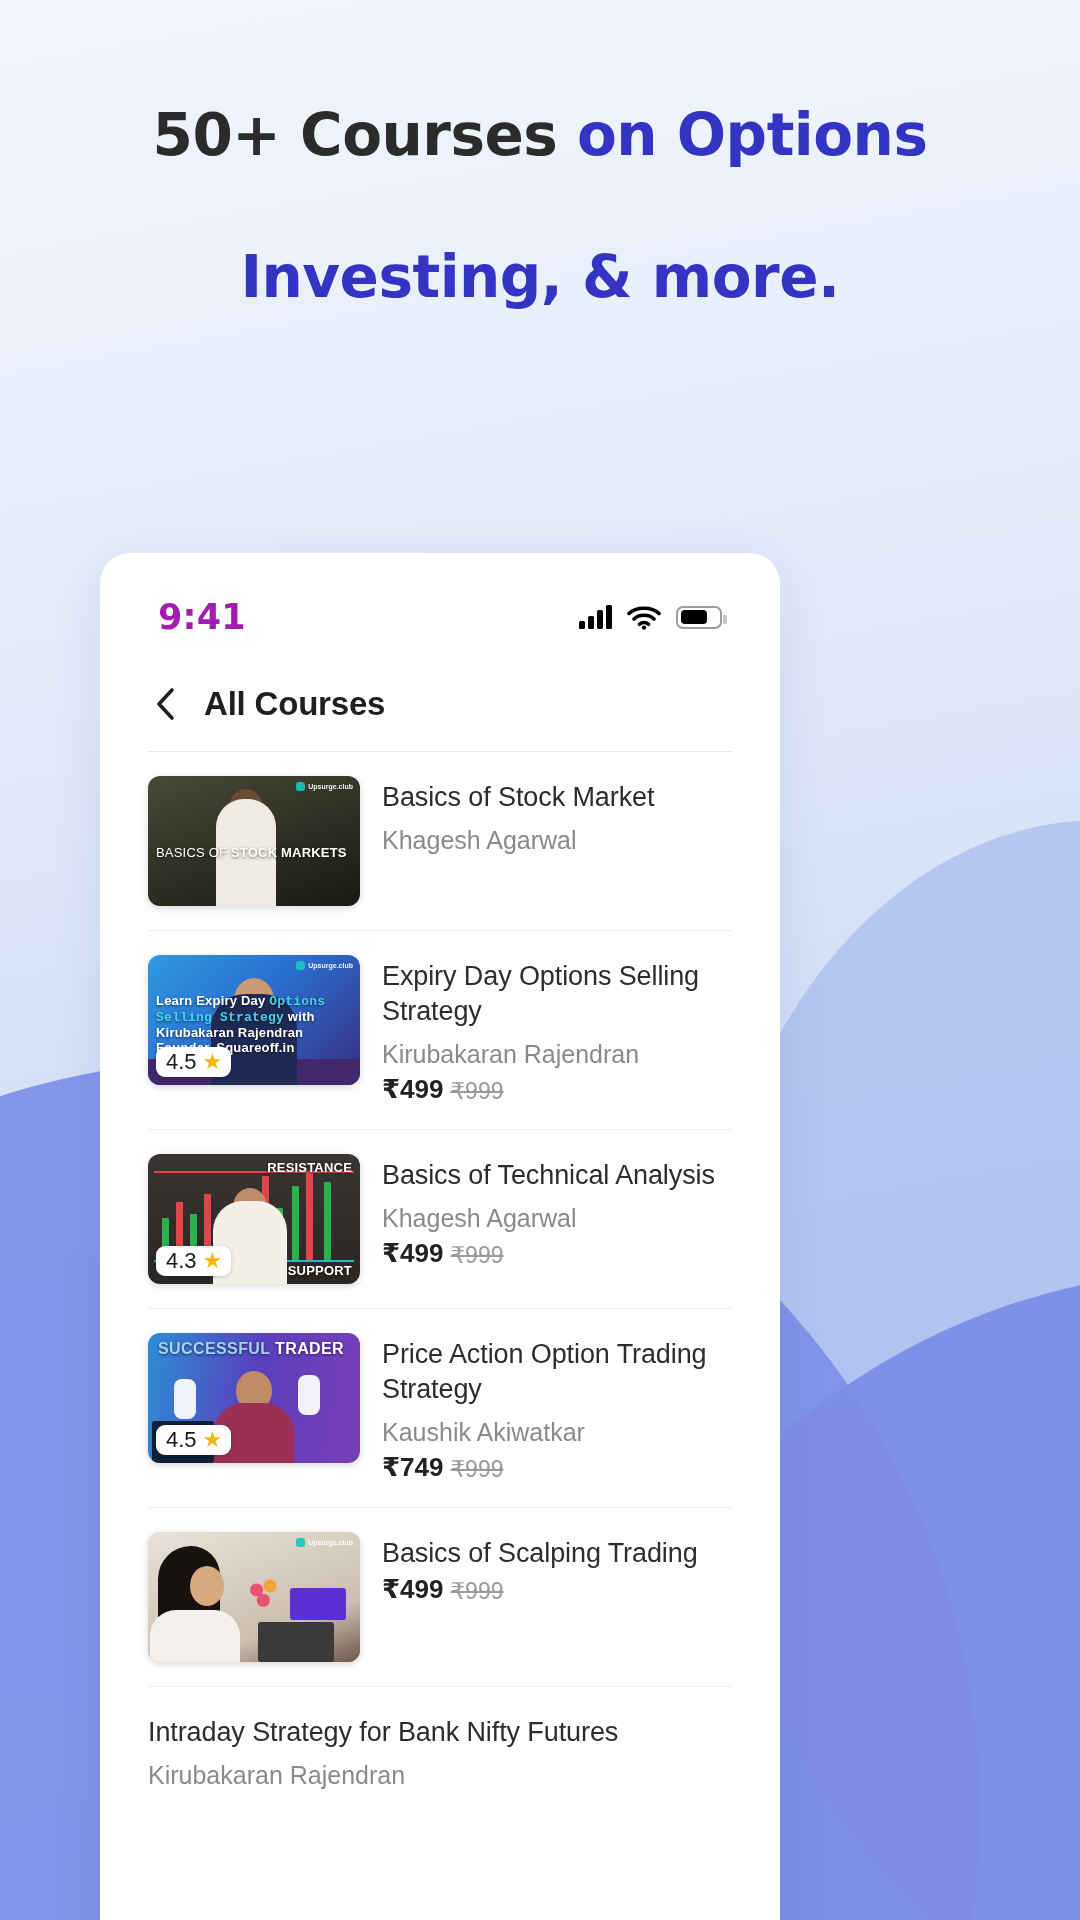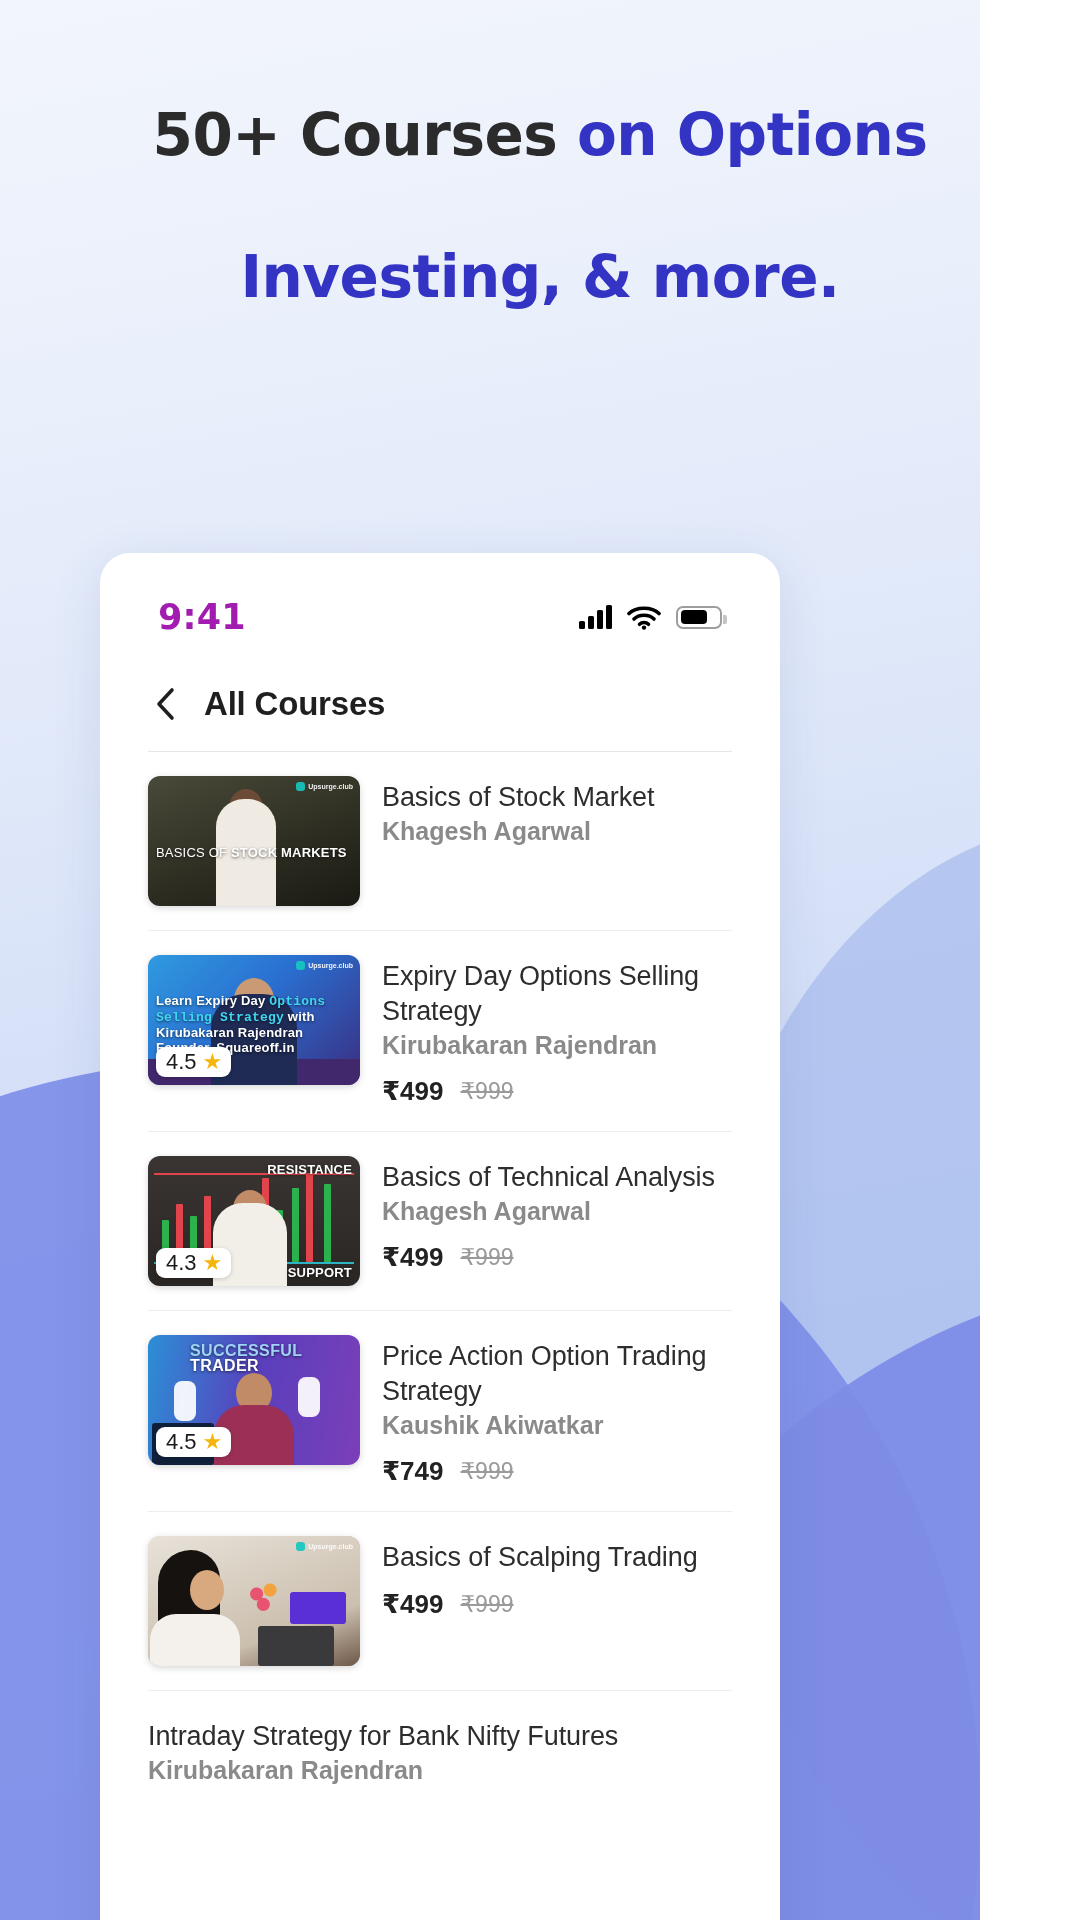--- a/index.html
+++ b/index.html
@@ -13,7 +13,7 @@
 
   #stage {
     position: relative;
-    width: 980px;
+    width: 1080px;
     height: 1920px;
     overflow: hidden;
     background: linear-gradient(170deg, #f2f5fc 0%, #eaf0fb 18%, #dde6f9 42%, #c8d6f5 70%, #b9caf2 100%);

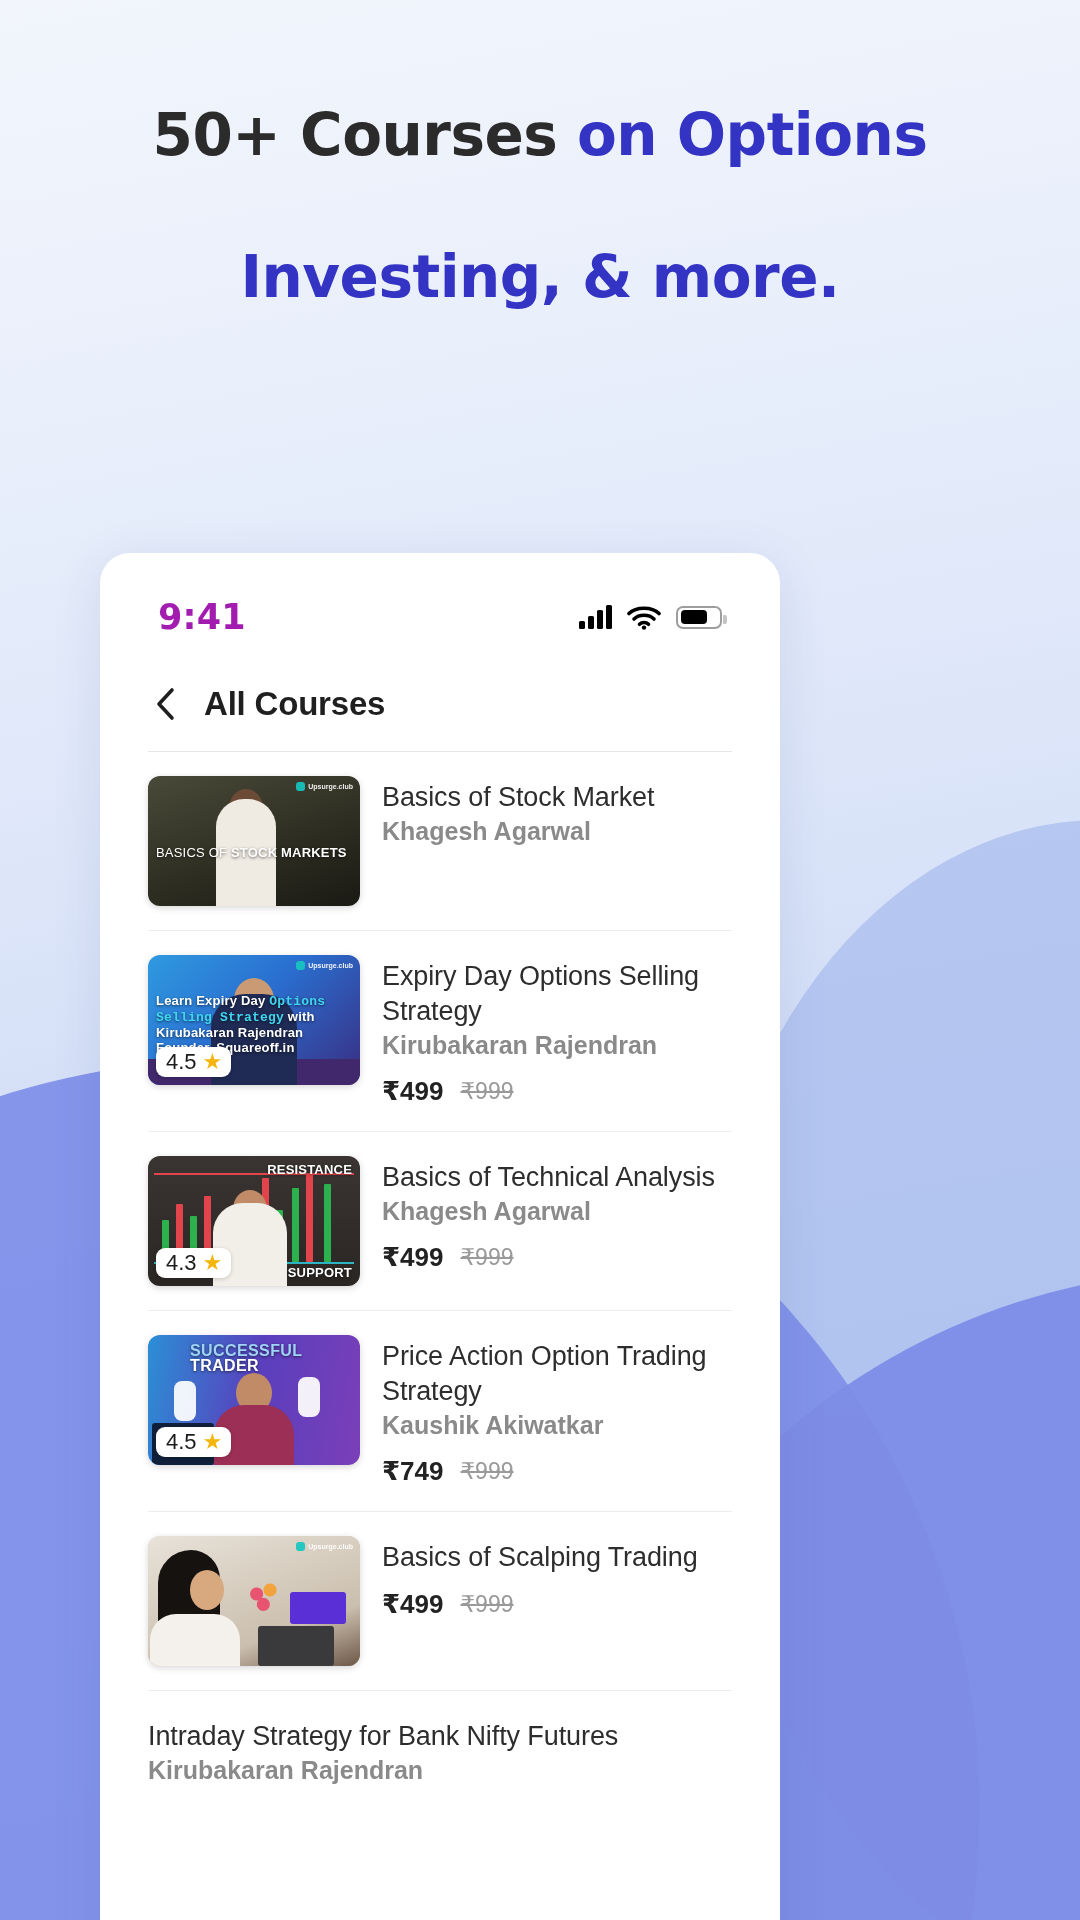--- a/index.html
+++ b/index.html
@@ -228,7 +228,8 @@
     font-size: 25px;
     line-height: 33px;
     color: #8a8a8a;
-    font-weight: 700;
+    margin-top: 9px;
+    font-weight: 400;
   }
   .price-row {
     margin-top: 14px;

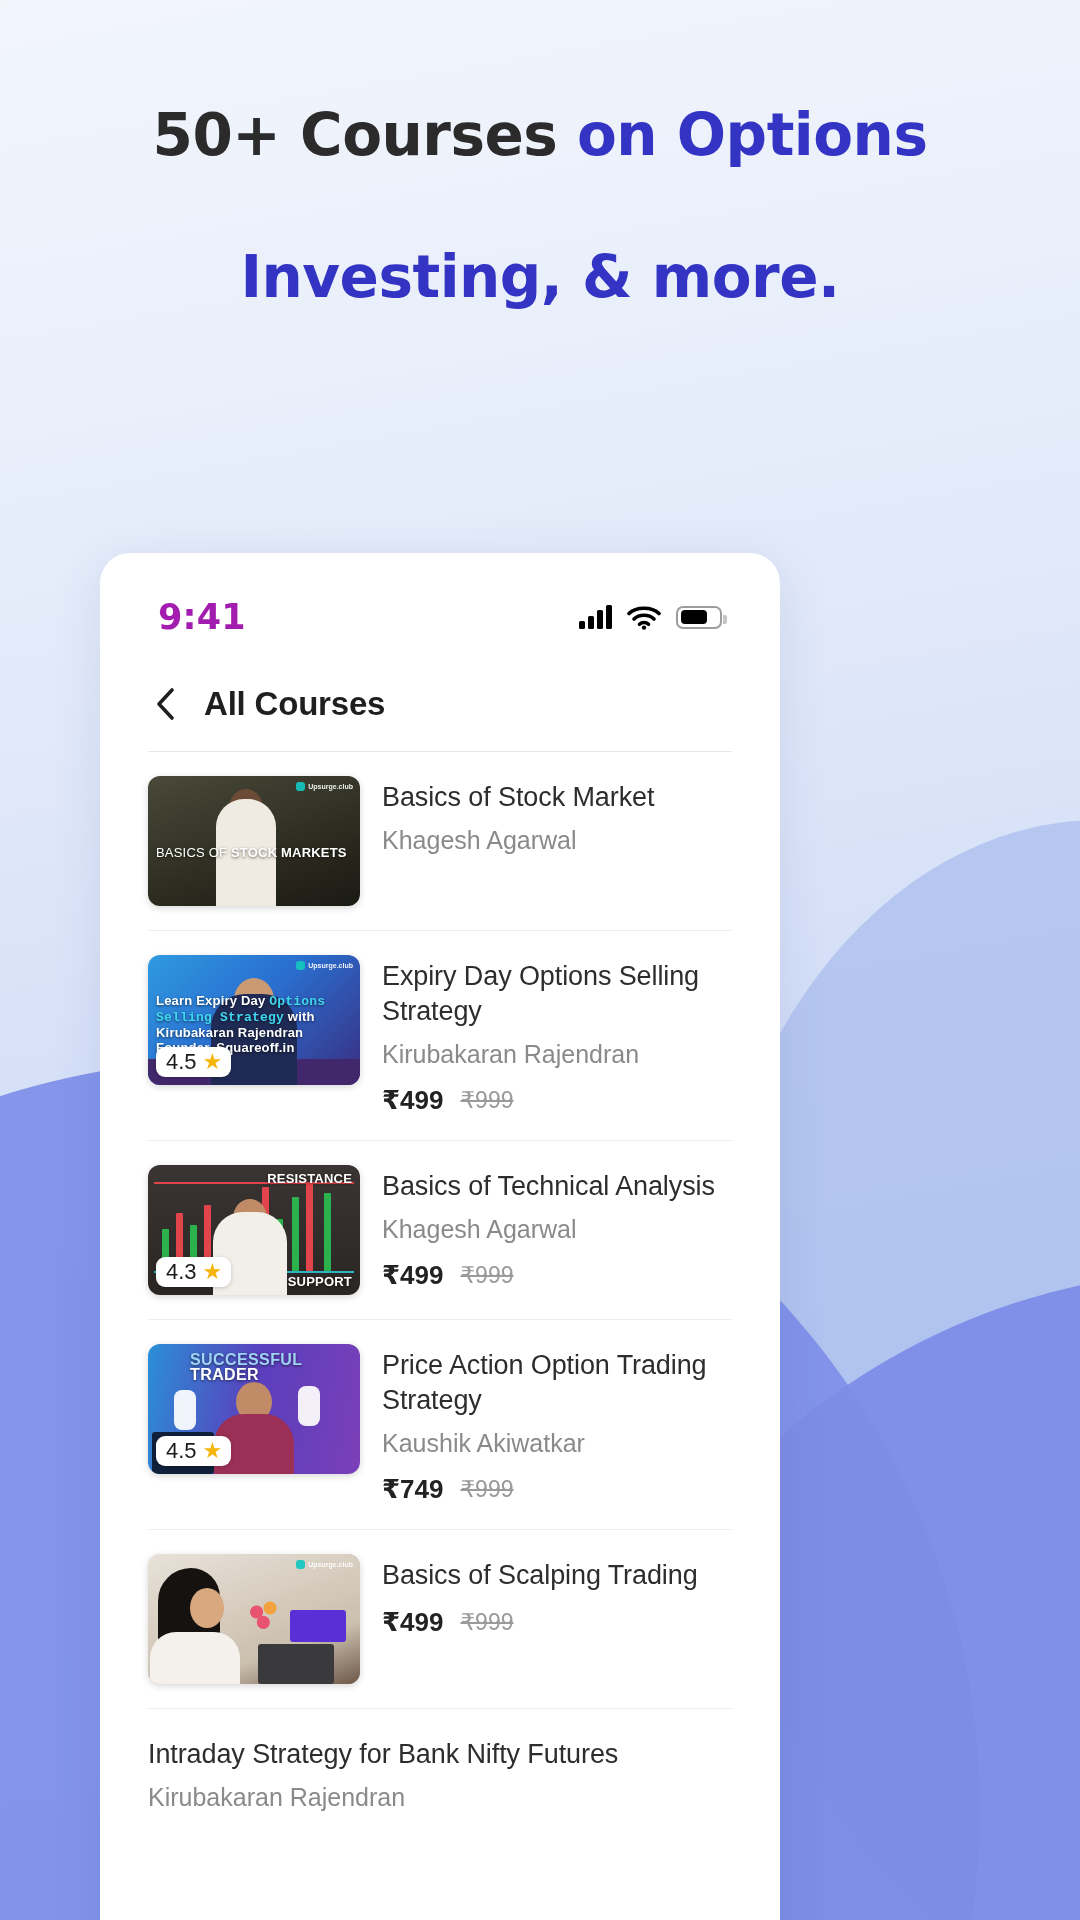--- a/index.html
+++ b/index.html
@@ -232,10 +232,10 @@
     font-weight: 400;
   }
   .price-row {
-    margin-top: 14px;
-    display: flex;
-    align-items: center;
-    gap: 17px;
+    margin-top: 3px;
+    display: flex;
+    align-items: flex-end;
+    gap: 7px;
   }
   .price-now {
     font-size: 26px;

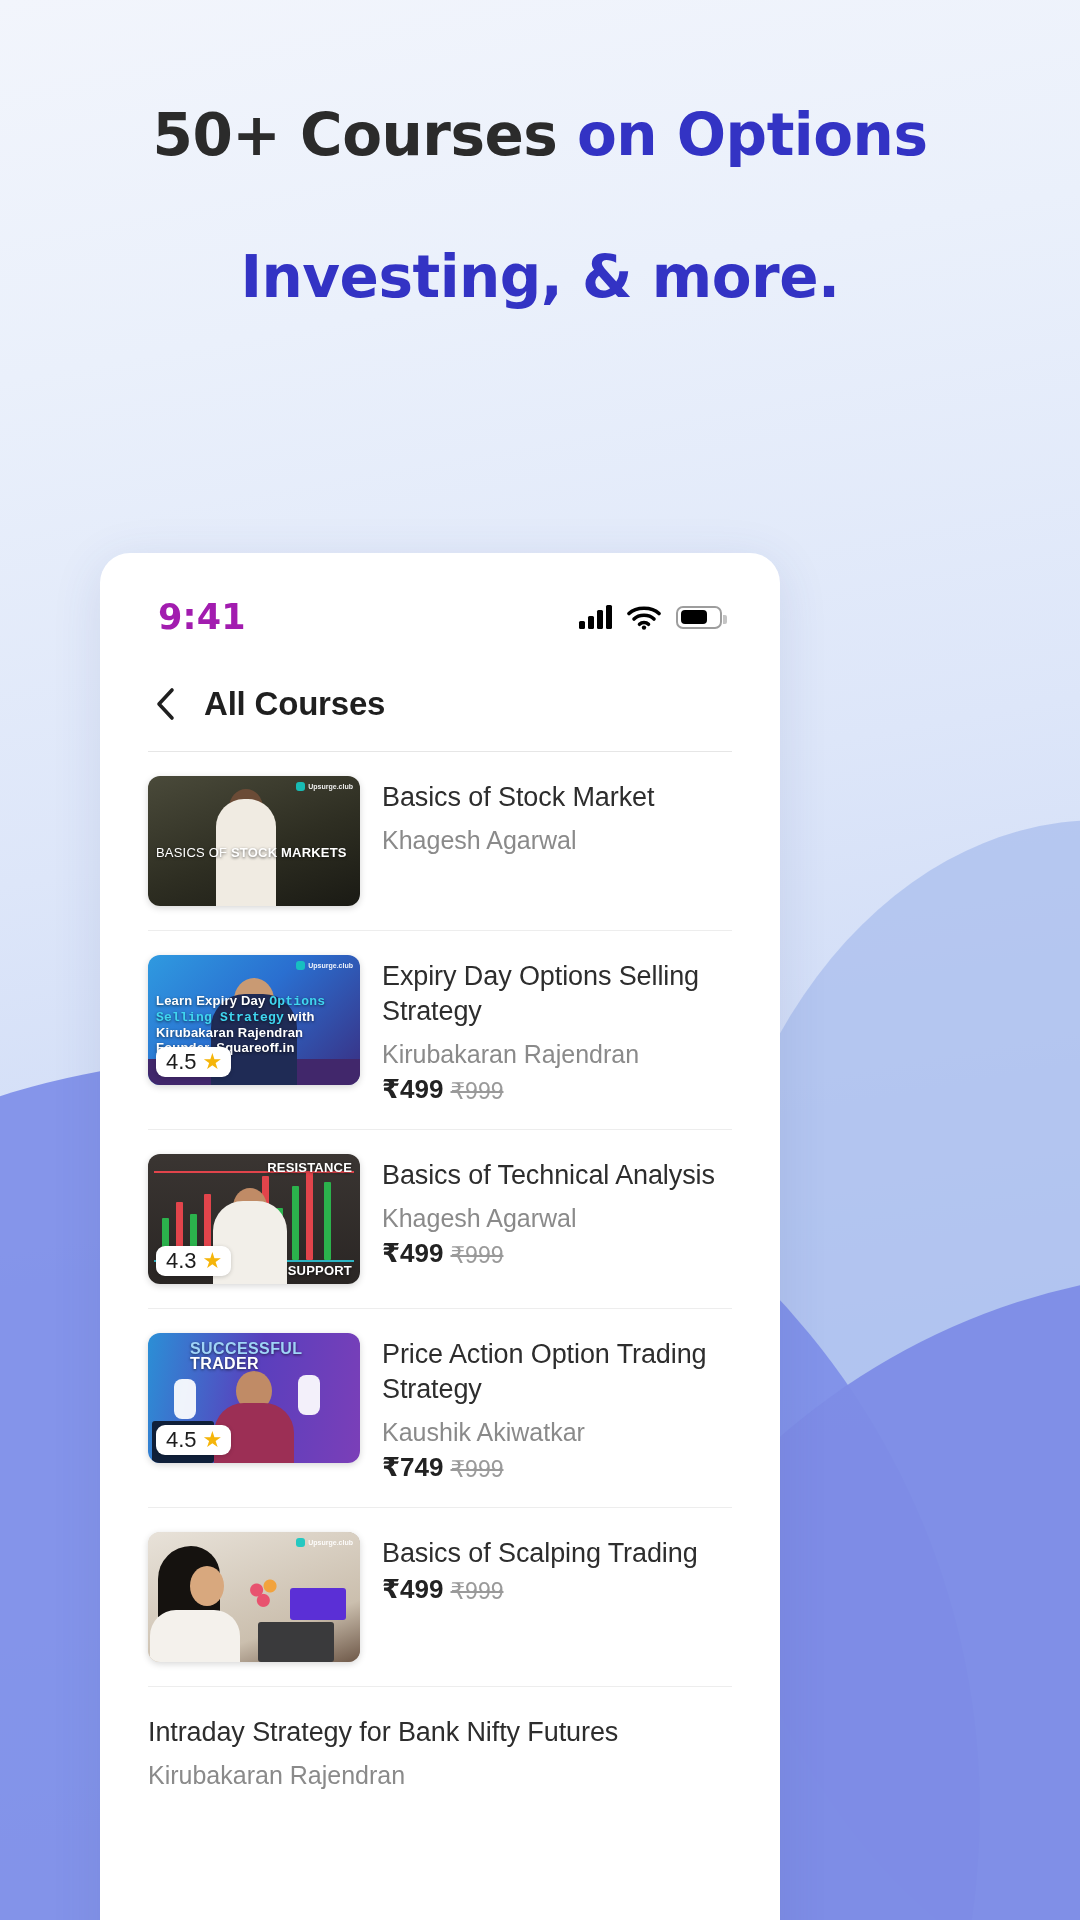--- a/index.html
+++ b/index.html
@@ -271,7 +271,7 @@
   .t3 .tl.s { right: 8px; bottom: 6px; color:#fff; font-size:13px;padding-left:40px; }
 
   .t4 { background: linear-gradient(100deg,#2b8fd6 0%,#5a3fbd 50%,#7b3fb8 100%); }
-  .t4 .tl.head4 { left:10px; top:8px; font-size:16px; letter-spacing:.4px;margin-left:32px; }
+  .t4 .tl.head4 { left:10px; top:8px; font-size:16px; letter-spacing:.4px; }
   .t4 .head4 .acc { color:#9fd4f7; }
   .t4 .person { position:absolute; left:50%; bottom:0; width:80px; height:60px; background:#9c2f55; border-radius:30px 30px 0 0; transform:translateX(-50%); }
   .t4 .head { position:absolute; left:50%; bottom:52px; width:36px; height:40px; background:#c08b66; border-radius:50%; transform:translateX(-50%); }

